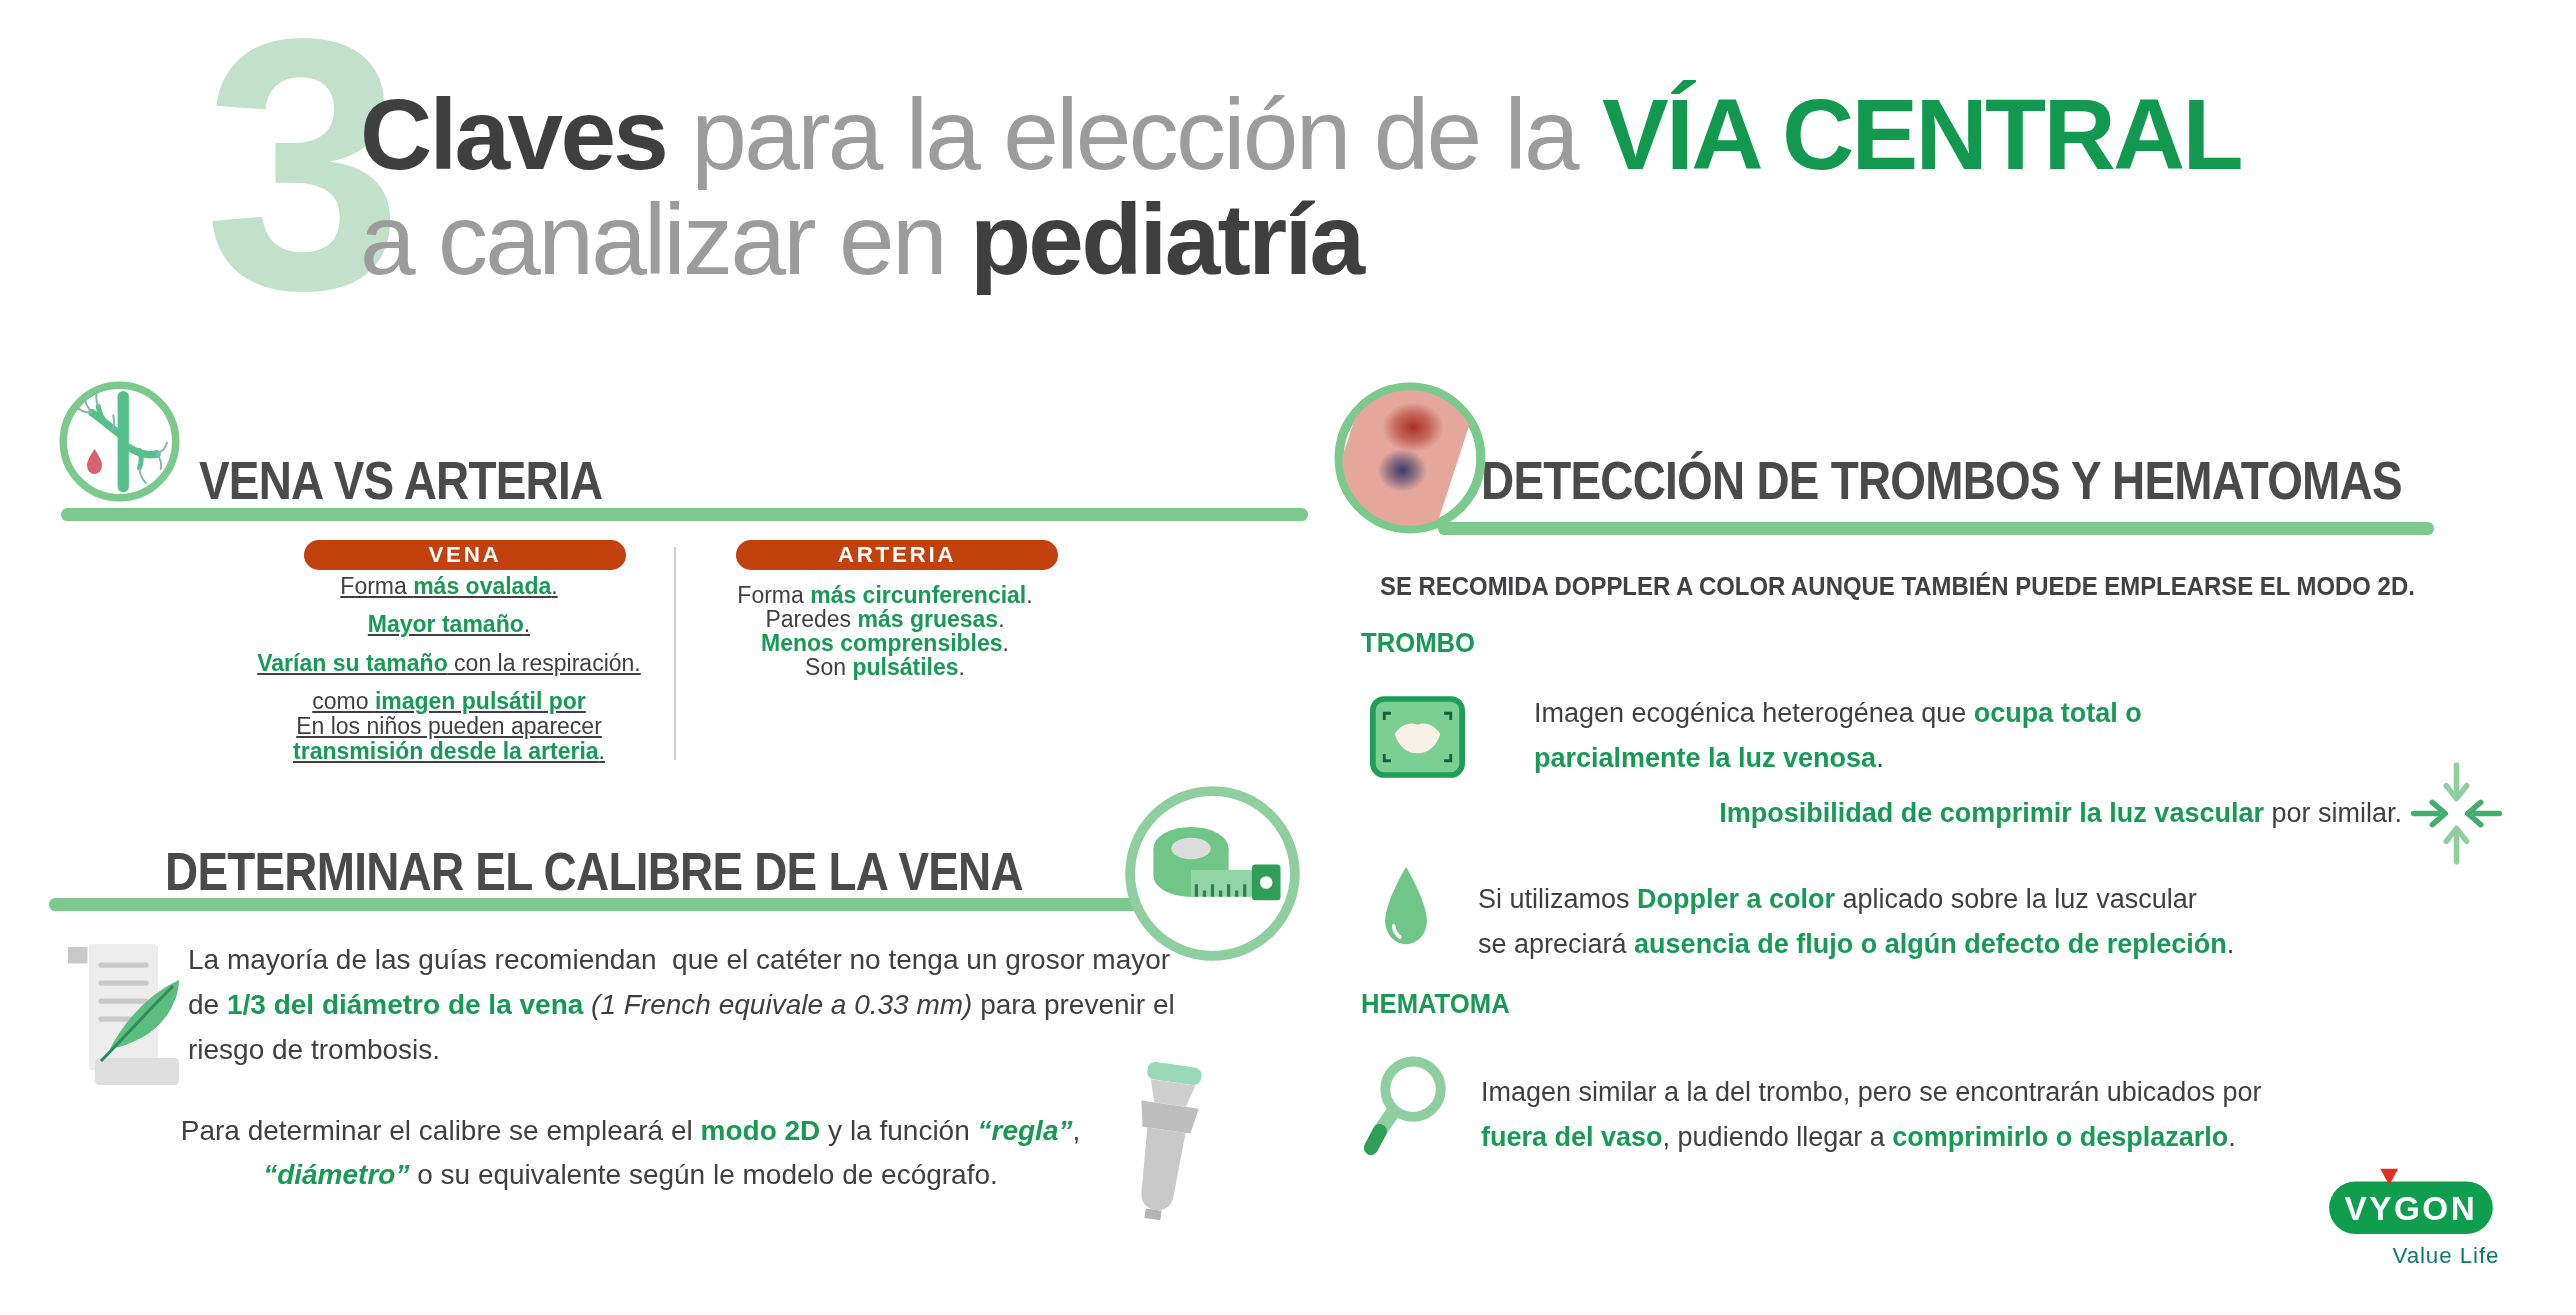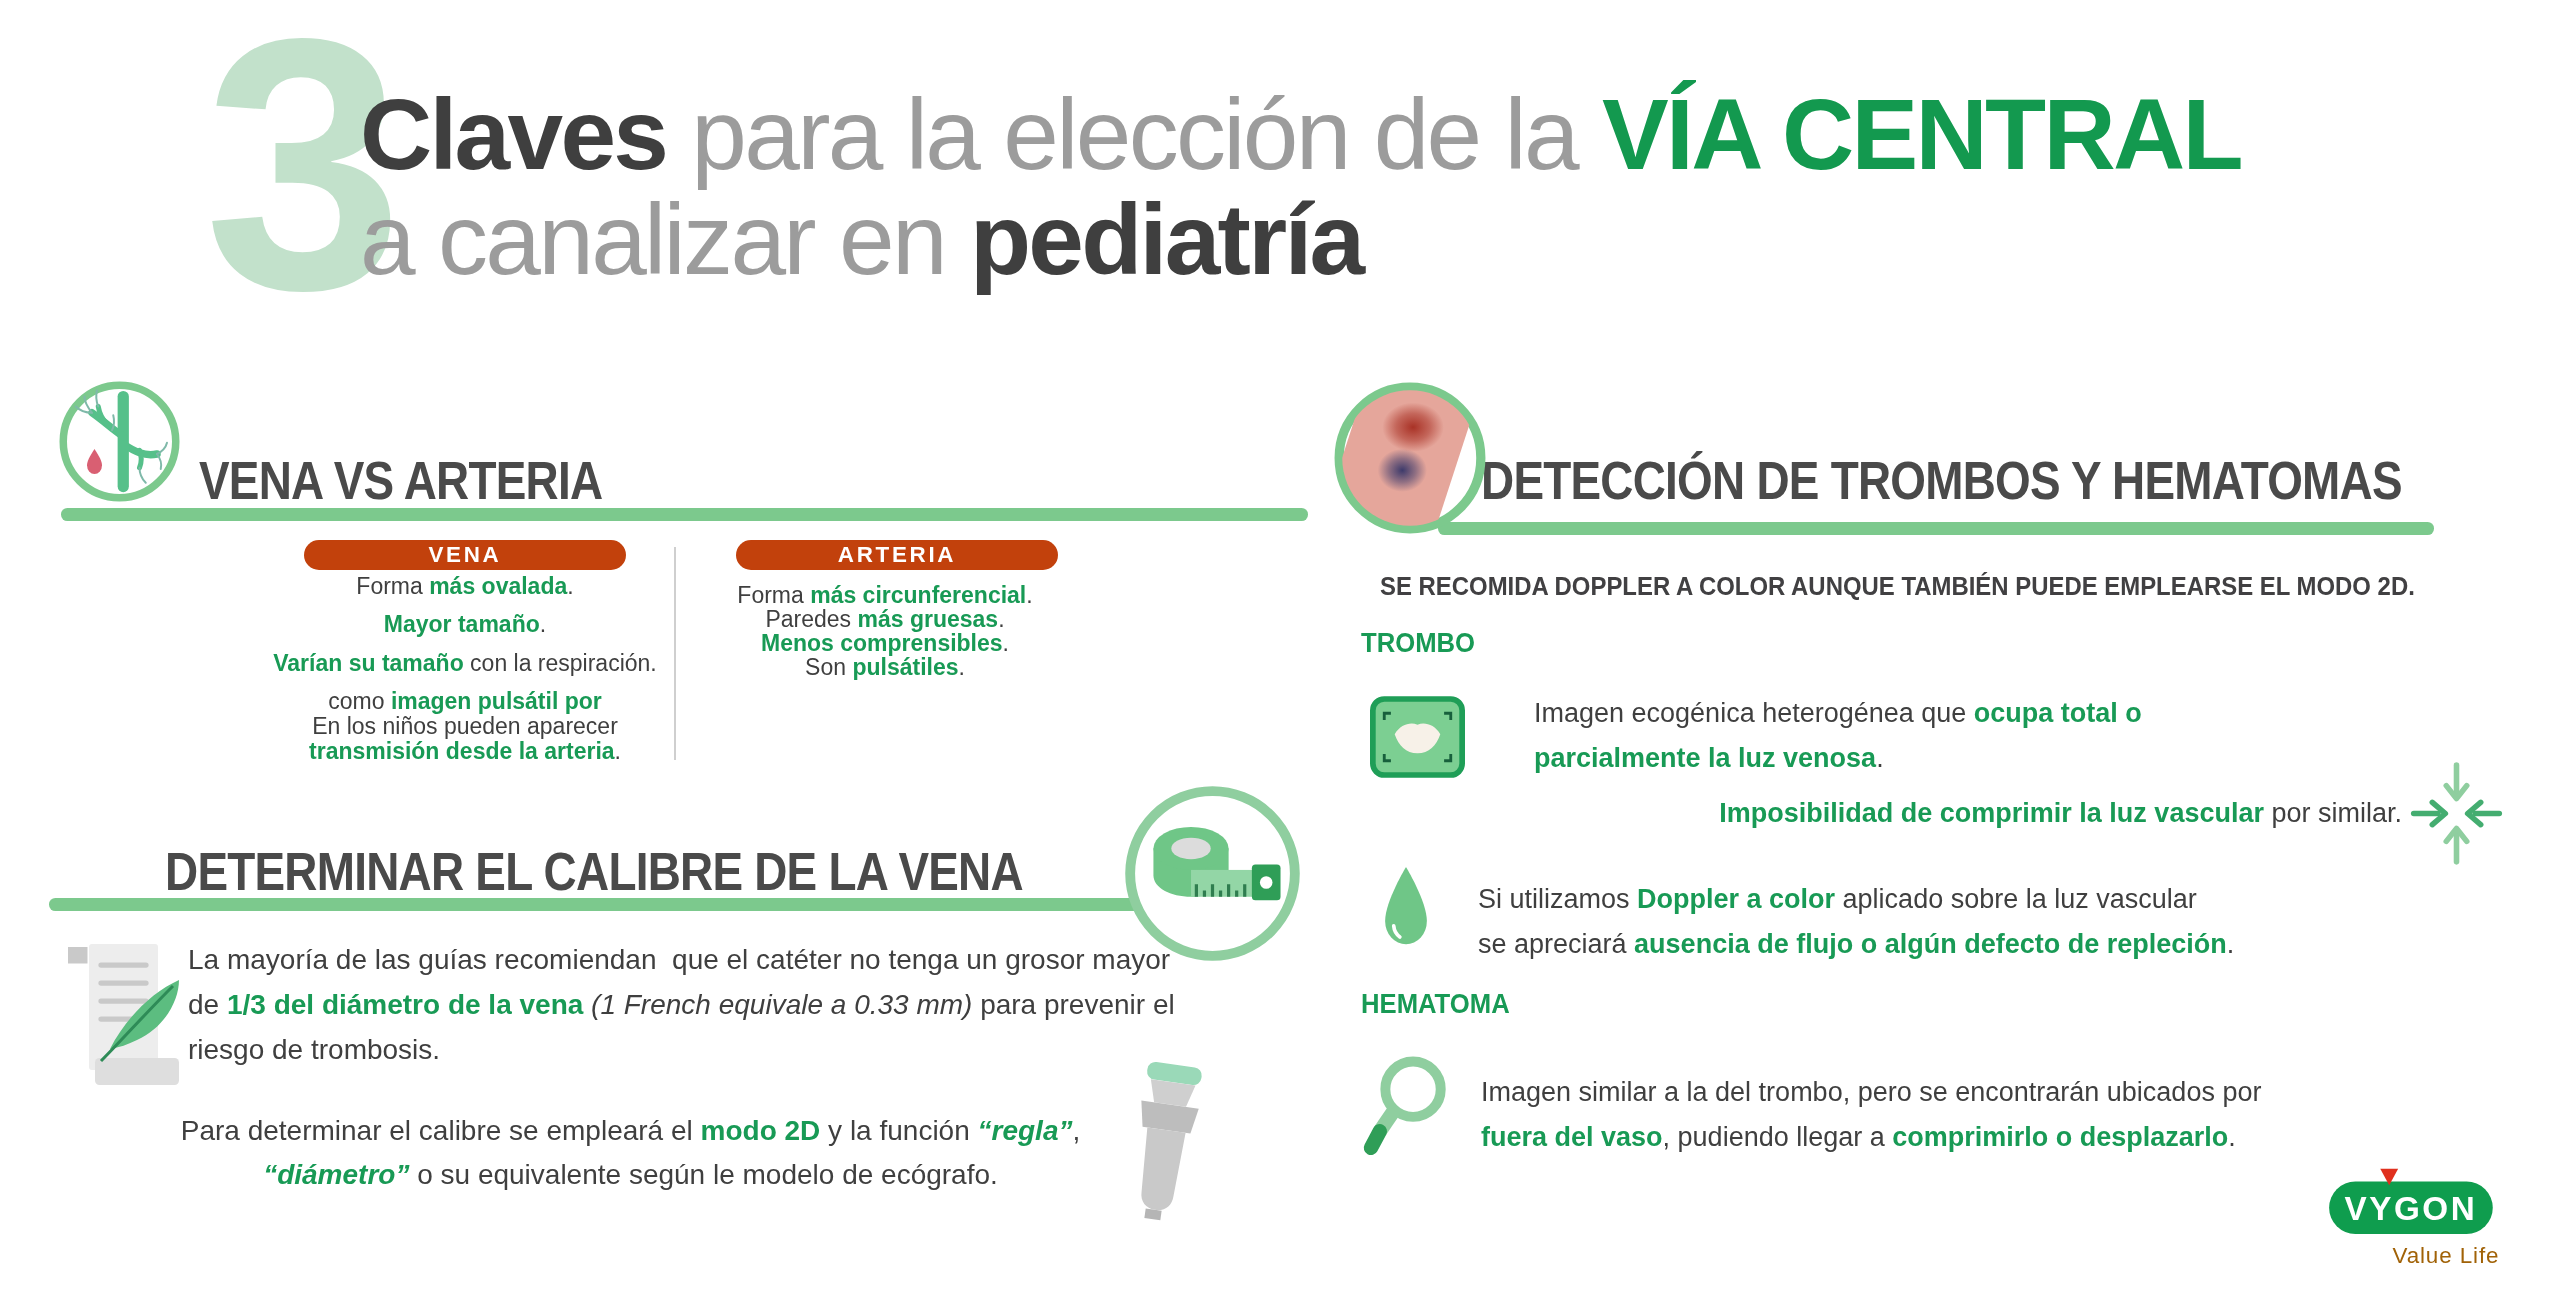--- a/index.html
+++ b/index.html
@@ -94,7 +94,7 @@
   <div class="sec-h" style="left:199px;top:453px;">VENA VS ARTERIA</div>
 
   <div class="pill" style="left:304px;top:540px;width:322px;">VENA</div>
-  <div class="col" style="left:152px;top:574px;width:626px;">
+  <div class="col" style="left:136px;top:574px;width:626px;text-decoration:underline;">
     <div class="line"><span class="s-n">Forma </span><span class="s-g">más ovalada</span><span class="s-n">.</span></div>
     <div class="line"><span class="s-g">Mayor tamaño</span><span class="s-n">.</span></div>
     <div class="line"><span class="s-g">Varían su tamaño</span><span class="s-n"> con la respiración.</span></div>

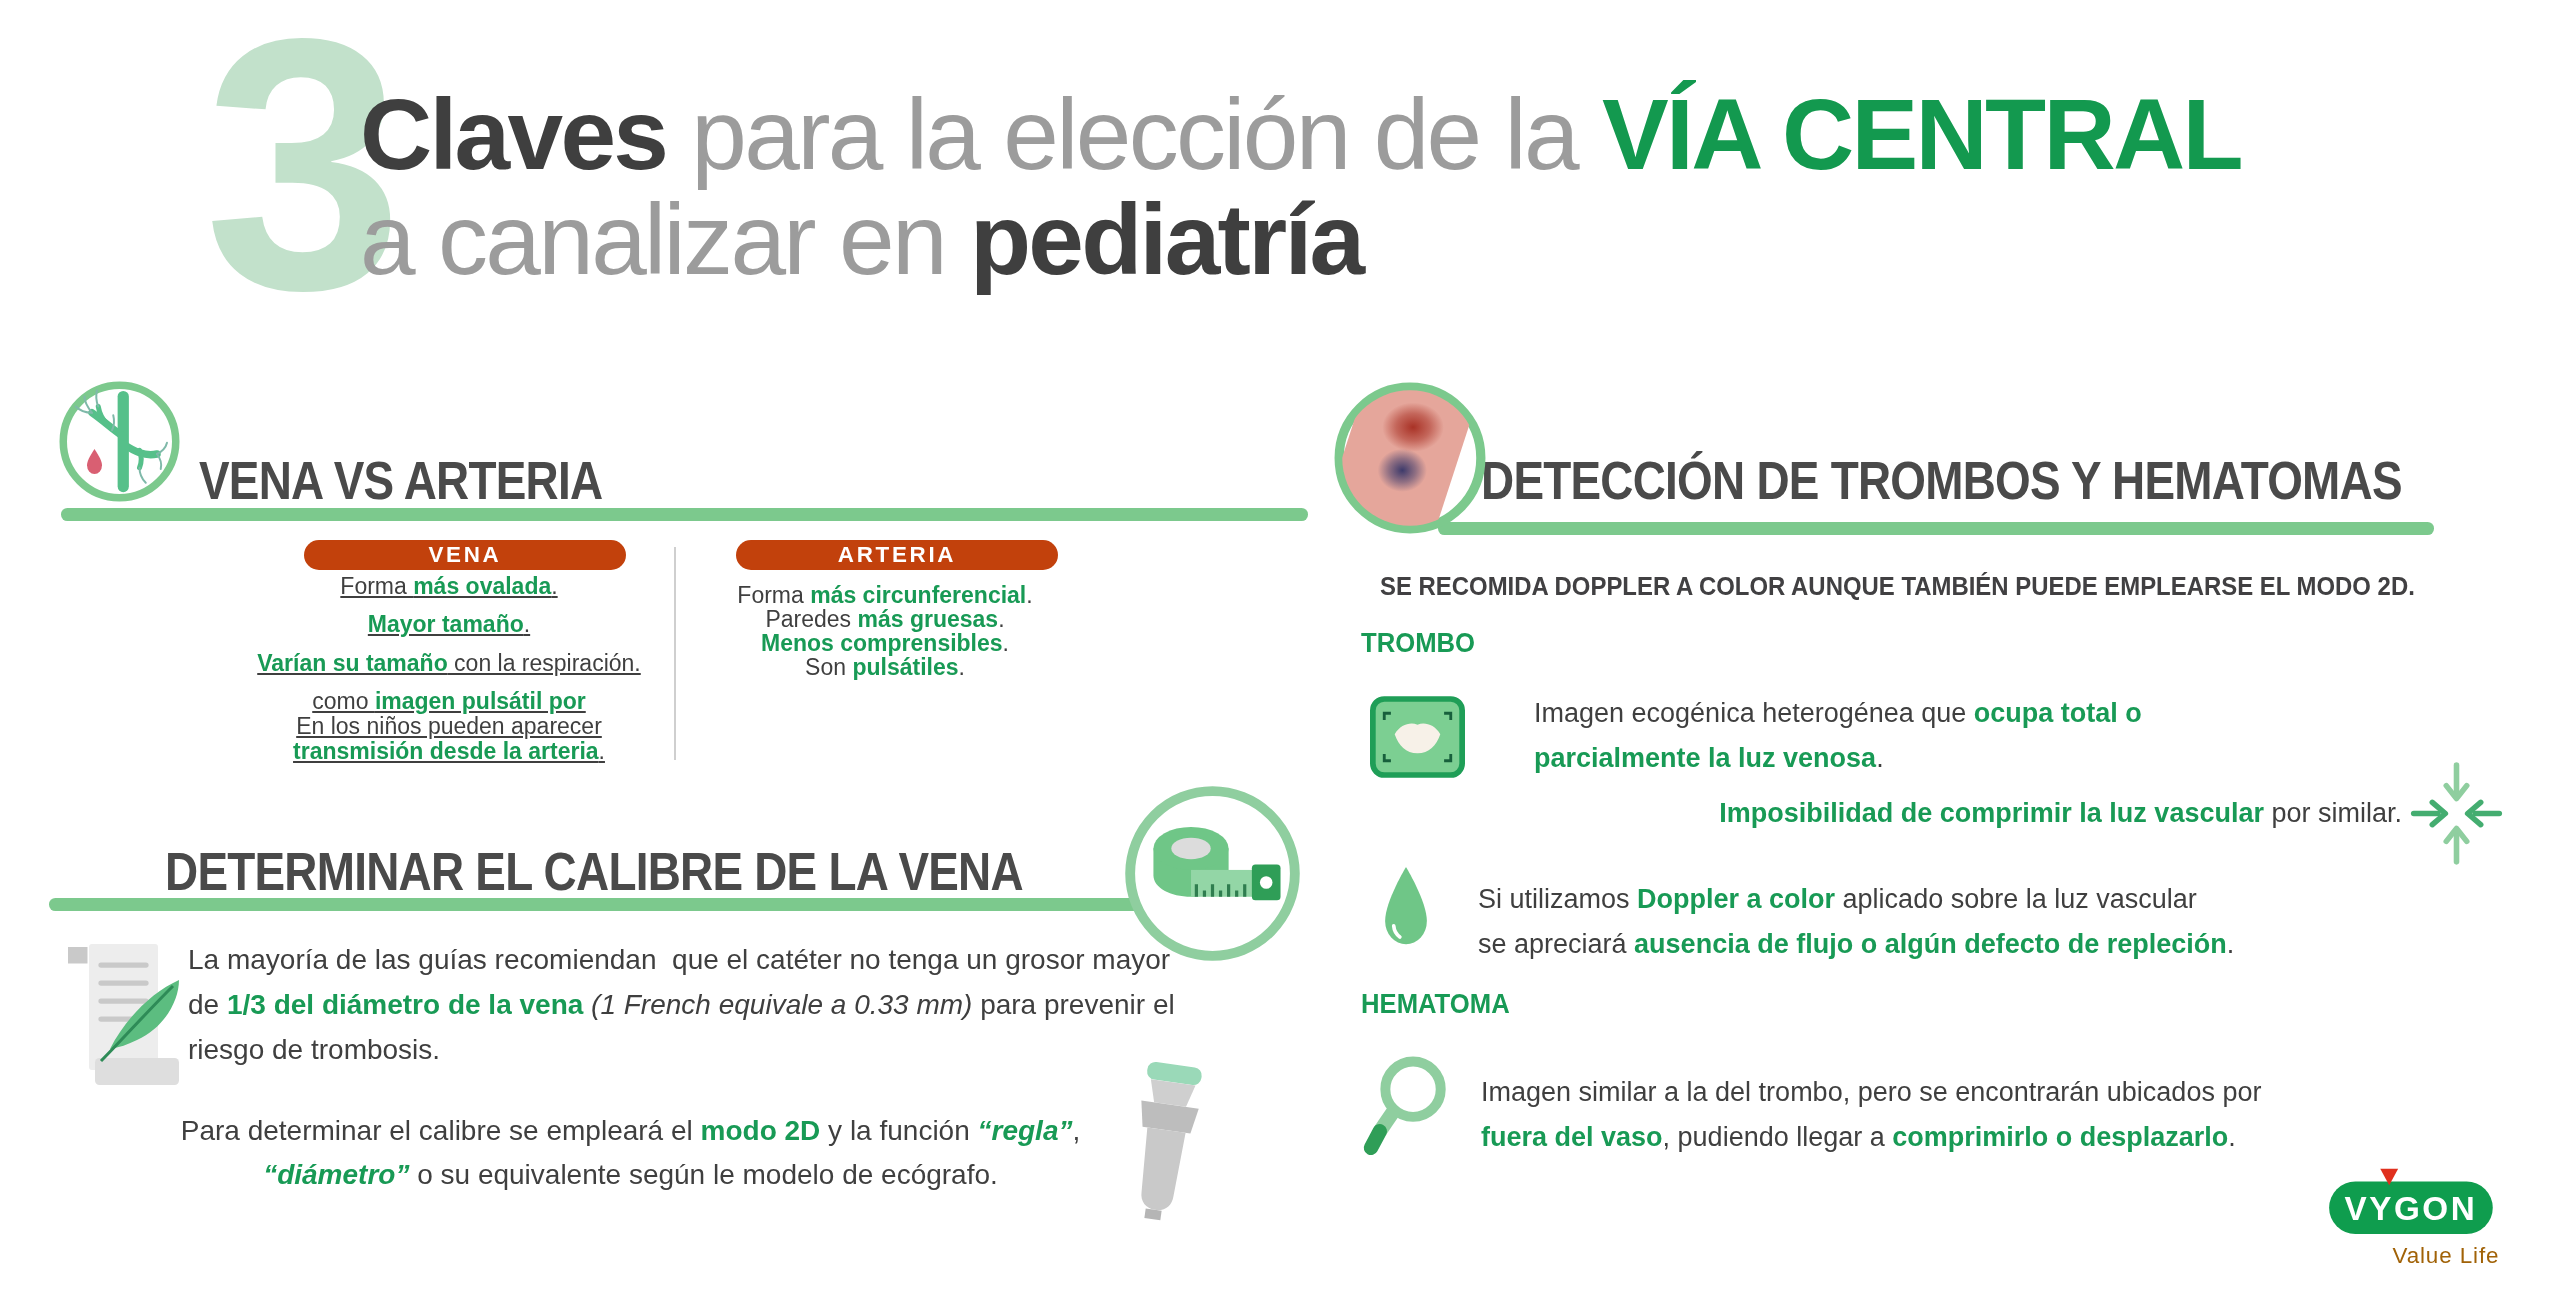--- a/index.html
+++ b/index.html
@@ -57,7 +57,7 @@
   
   .logo{position:absolute;left:2324px;top:1166px;width:179px;}
   .logo svg{display:block;width:179px;height:77px;}
-  .tagline{text-align:right;color:#a16207;font-size:22.4px;letter-spacing:0.9px;margin-top:0;padding-right:3.6px;}
+  .tagline{text-align:right;color:#0f766e;font-size:22.4px;letter-spacing:0.9px;margin-top:0;padding-right:3.6px;}
 </style>
 </head>
 <body>

